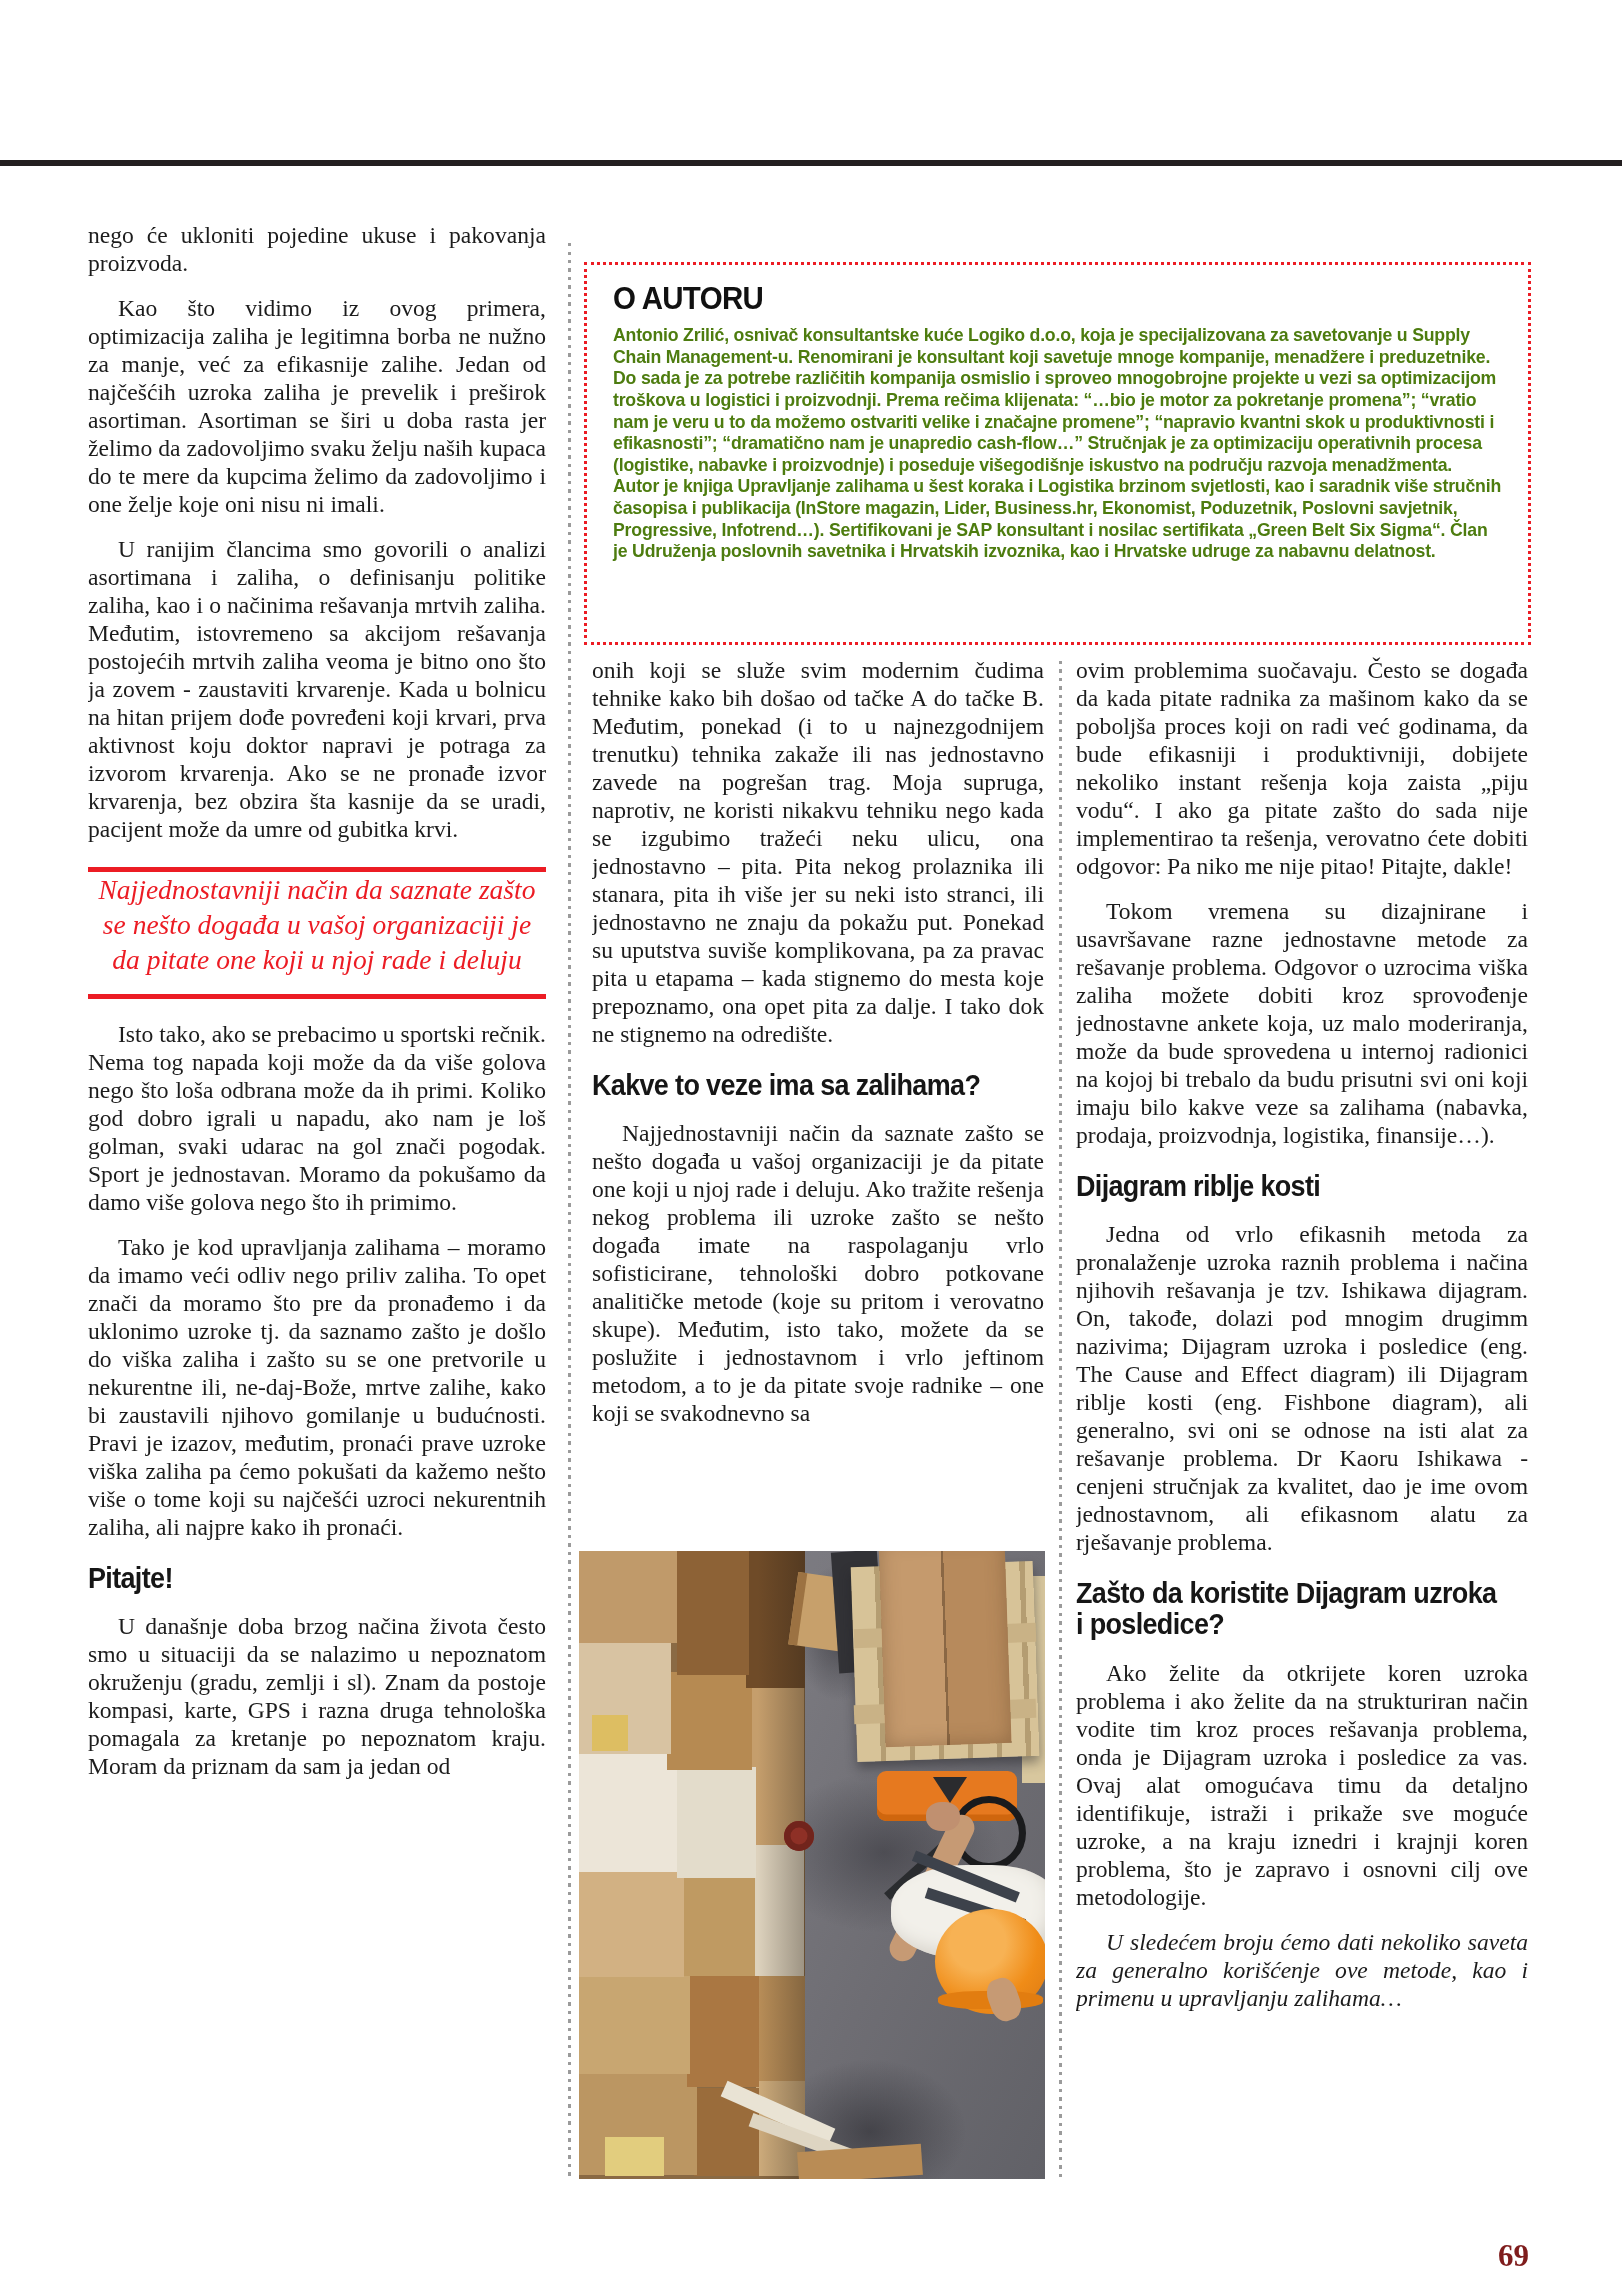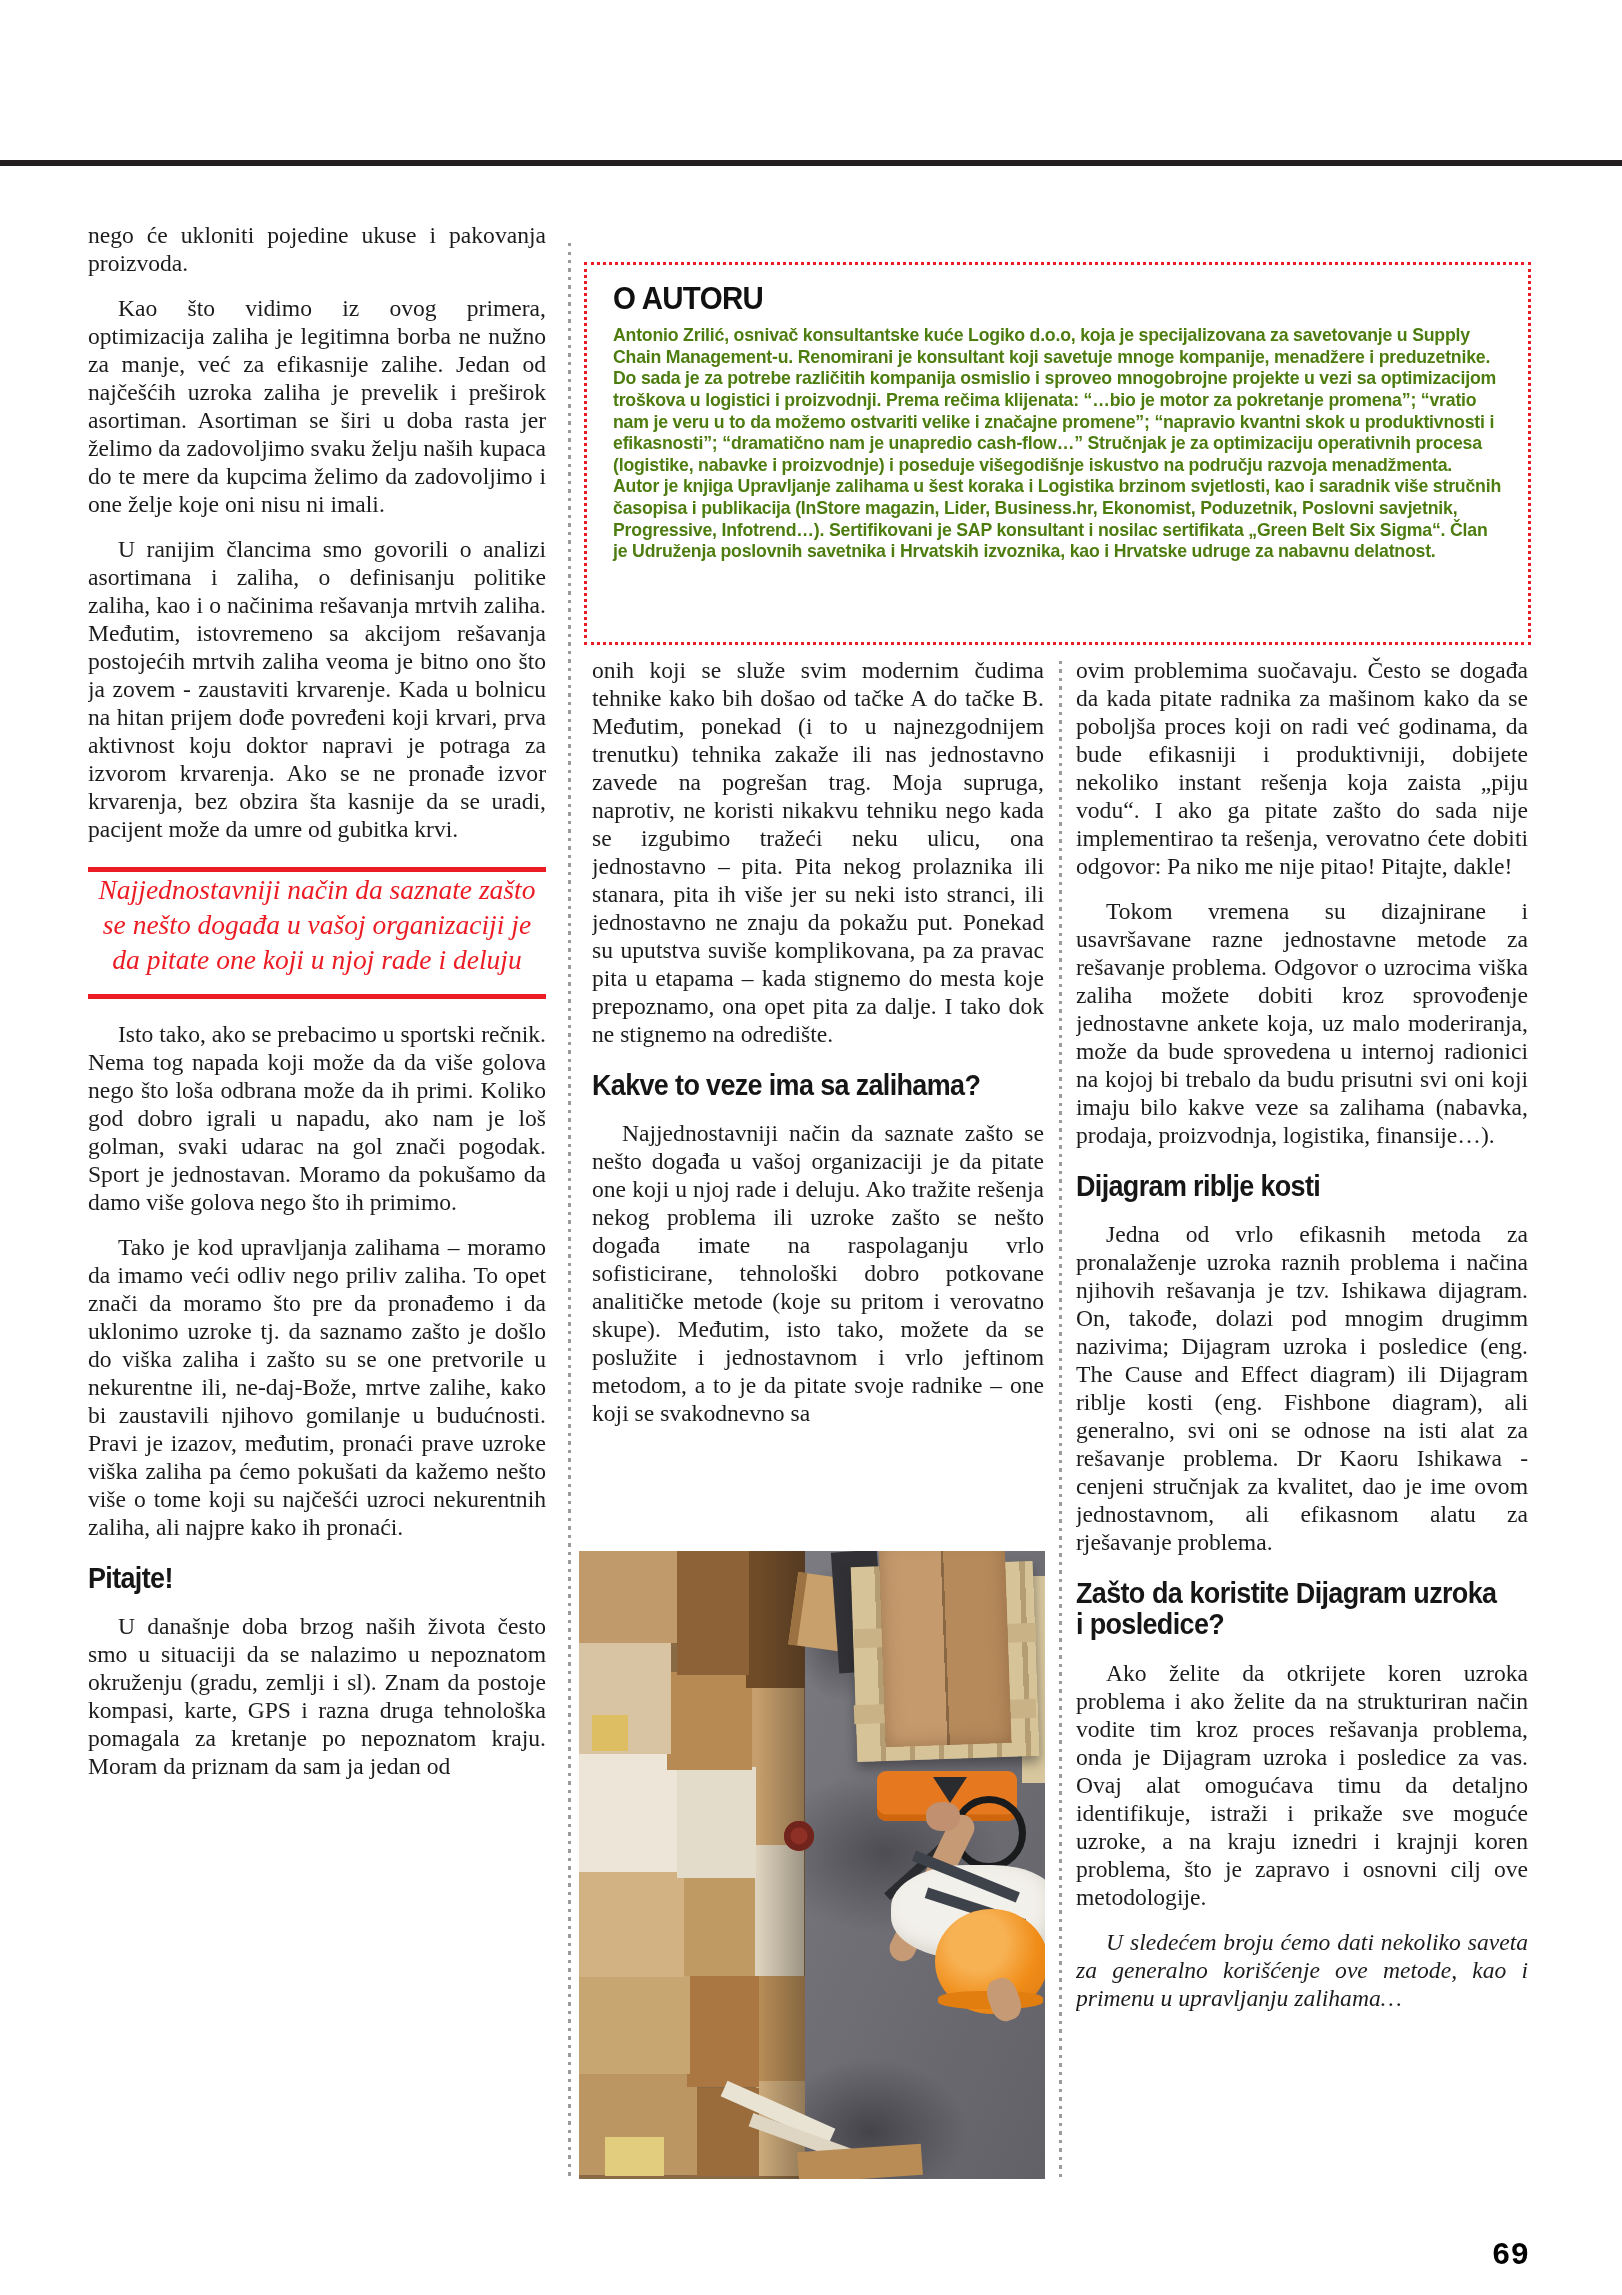--- a/index.html
+++ b/index.html
@@ -133,7 +133,7 @@
     <p class="ind">Isto tako, ako se prebacimo u sportski rečnik. Nema tog napada koji može da da više golova nego što loša odbrana može da ih primi. Koliko god dobro igrali u napadu, ako nam je loš golman, svaki udarac na gol znači pogodak. Sport je jednostavan. Moramo da pokušamo da damo više golova nego što ih primimo.</p>
     <p class="ind">Tako je kod upravljanja zalihama – moramo da imamo veći odliv nego priliv zaliha. To opet znači da moramo što pre da pronađemo i da uklonimo uzroke tj. da saznamo zašto je došlo do viška zaliha i zašto su se one pretvorile u nekurentne ili, ne-daj-Bože, mrtve zalihe, kako bi zaustavili njihovo gomilanje u budućnosti. Pravi je izazov, međutim, pronaći prave uzroke viška zaliha pa ćemo pokušati da kažemo nešto više o tome koji su najčešći uzroci nekurentnih zaliha, ali najpre kako ih pronaći.</p>
     <h3 class="h-sans">Pitajte!</h3>
-    <p class="ind">U današnje doba brzog naših života često smo u situaciji da se nalazimo u nepoznatom okruženju (gradu, zemlji i sl). Znam da postoje kompasi, karte, GPS i razna druga tehnološka pomagala za kretanje po nepoznatom kraju. Moram da priznam da sam ja jedan od</p>
+    <p class="ind">U današnje doba brzog načina života često smo u situaciji da se nalazimo u nepoznatom okruženju (gradu, zemlji i sl). Znam da postoje kompasi, karte, GPS i razna druga tehnološka pomagala za kretanje po nepoznatom kraju. Moram da priznam da sam ja jedan od</p>
   </article>
 
   <article class="col col2">

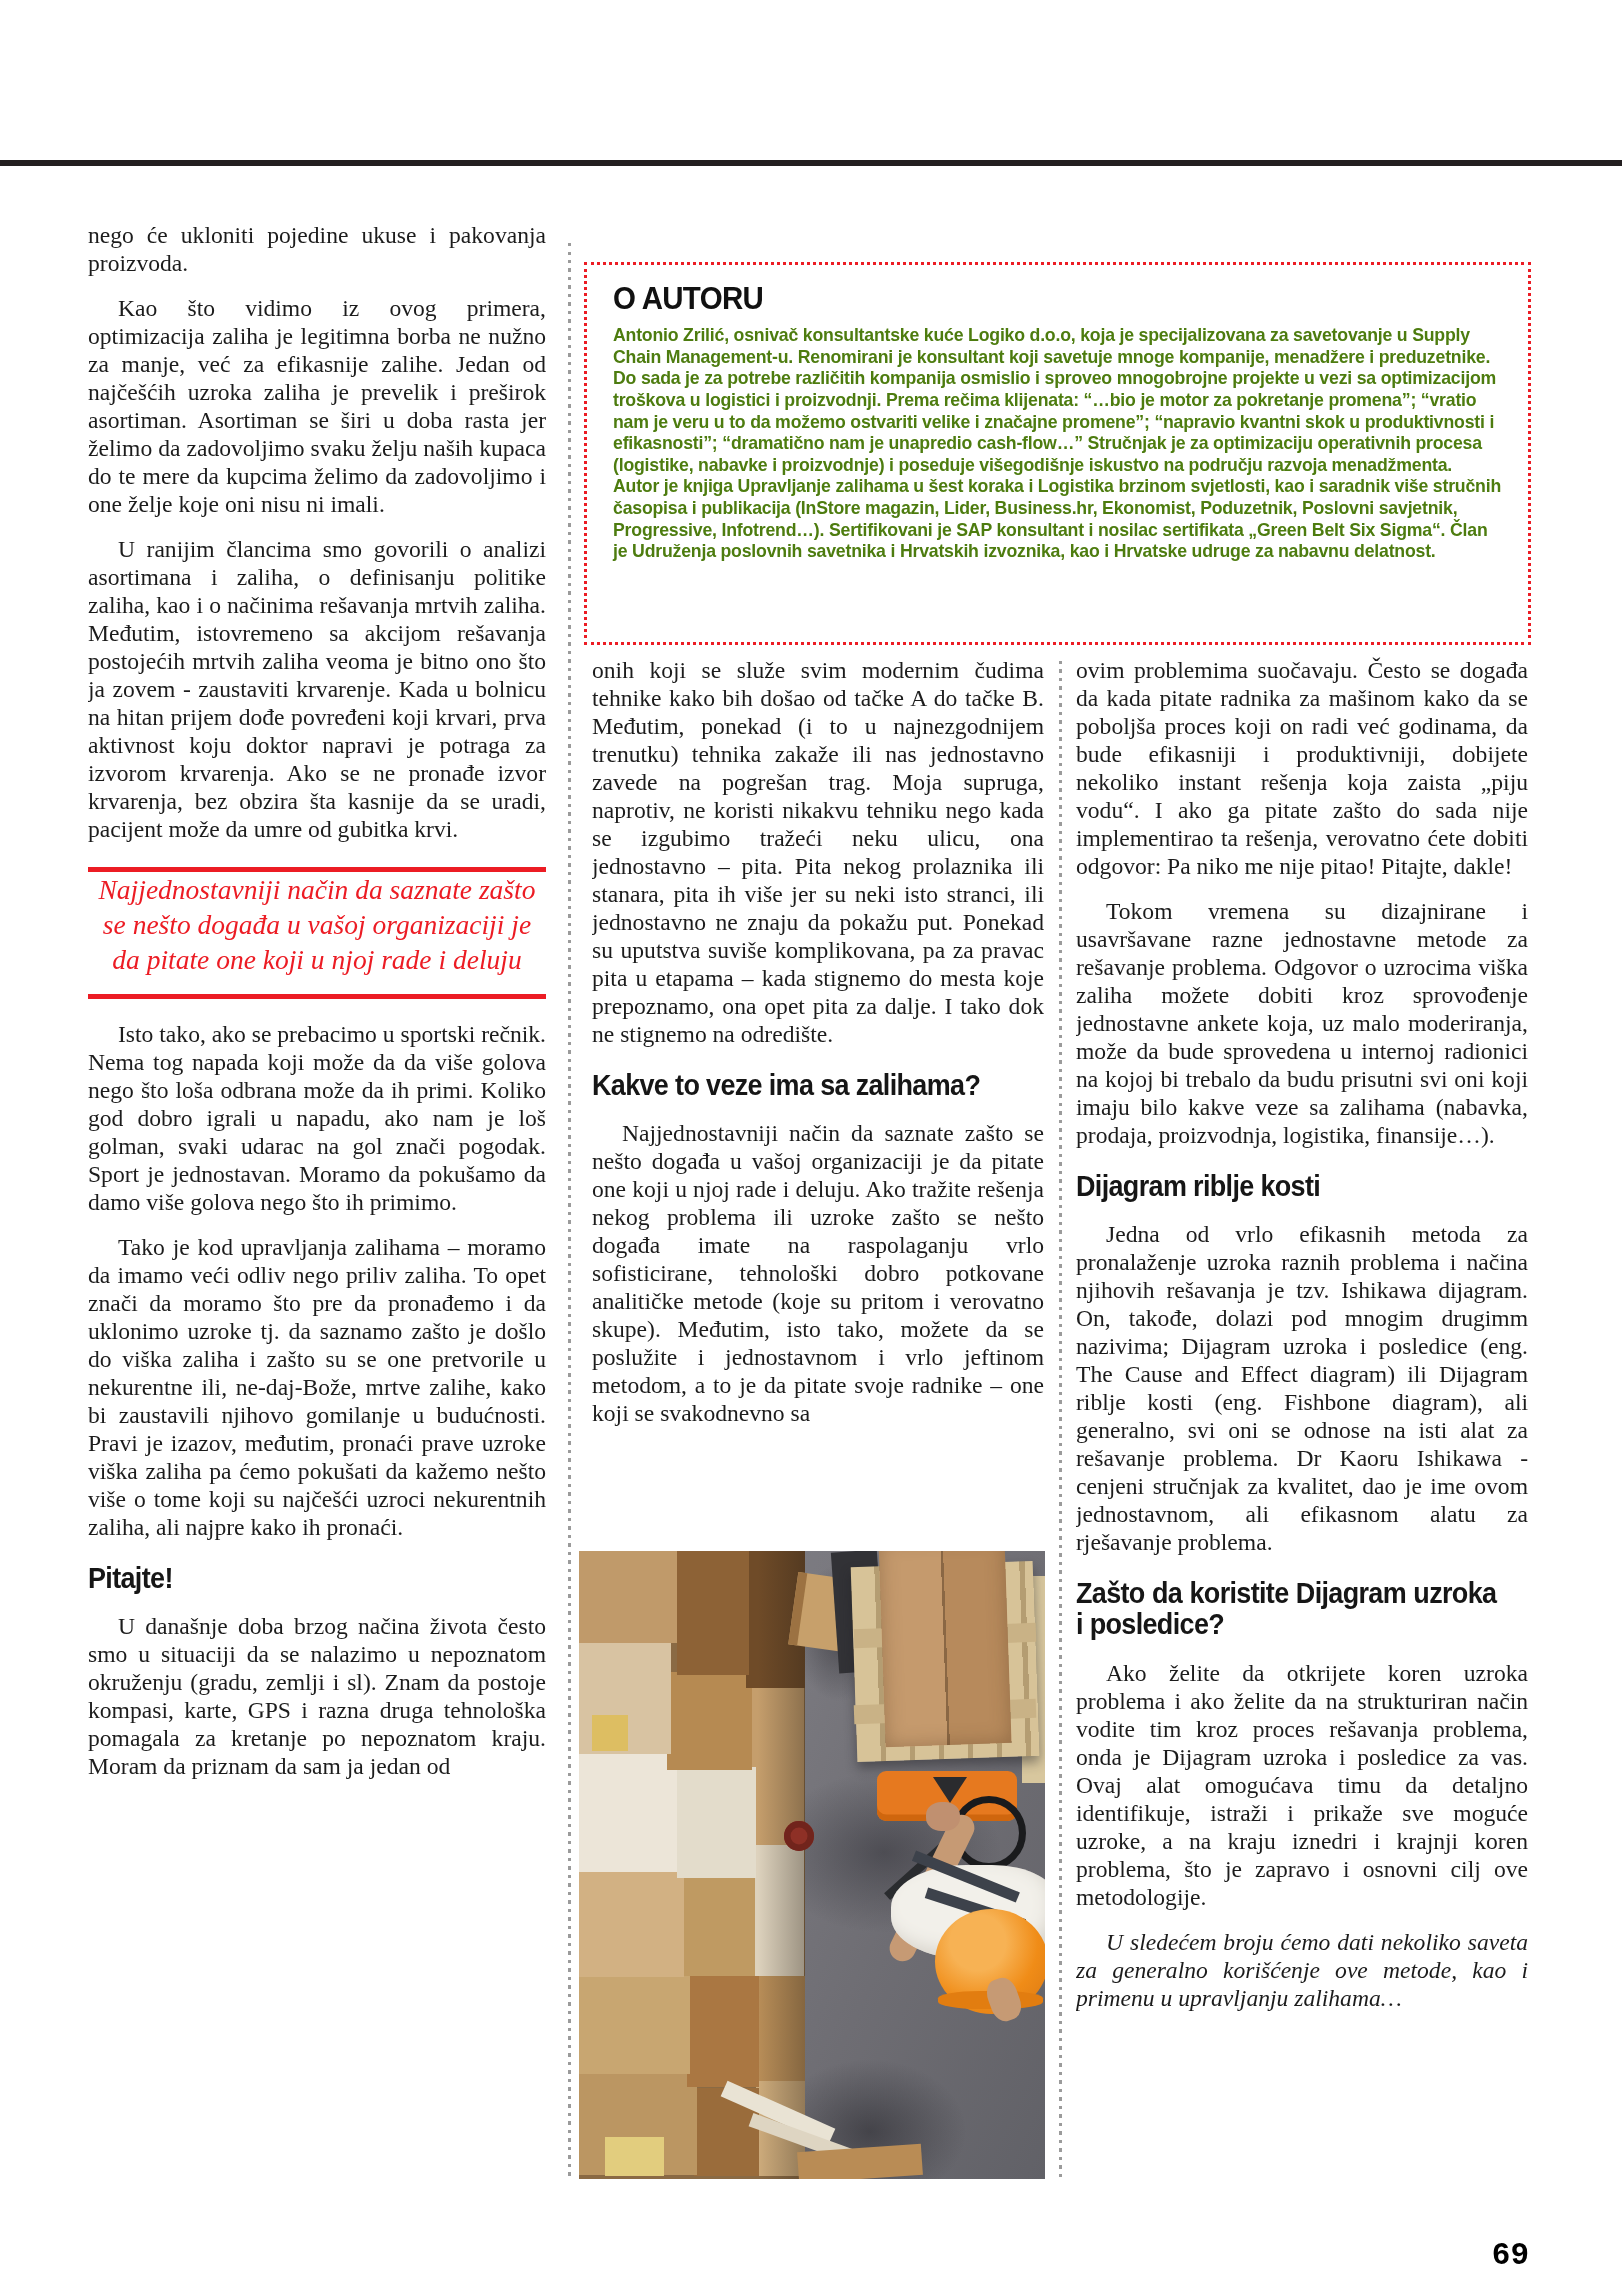--- a/index.html
+++ b/index.html
@@ -103,8 +103,8 @@
   .fsep{width:3.3px;height:29px;background:repeating-linear-gradient(180deg,#ec1c24 0 3.9px,transparent 3.9px 9.2px);}
   .issue{font-weight:bold;font-size:25px;letter-spacing:-0.7px;transform:scaleX(.92);}
   .site{font-size:25px;letter-spacing:-0.3px;transform:scaleX(.92);color:#222;}
-  .page-num{position:absolute;right:94px;top:2238px;font-family:Liberation Mono, monospace;
-            font-weight:bold;font-size:31px;color:#000000;}
+  .page-num{position:absolute;right:94px;top:2238px;font-family:Liberation Serif, serif;
+            font-weight:bold;font-size:31px;color:#7f1d1d;}
 </style>
 </head>
 <body>

